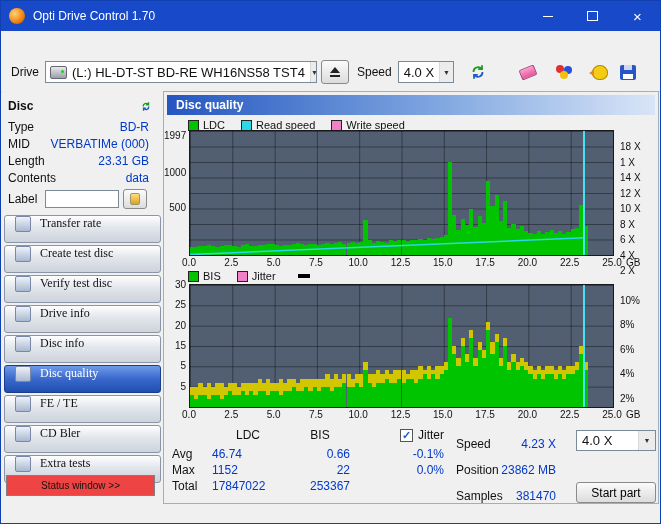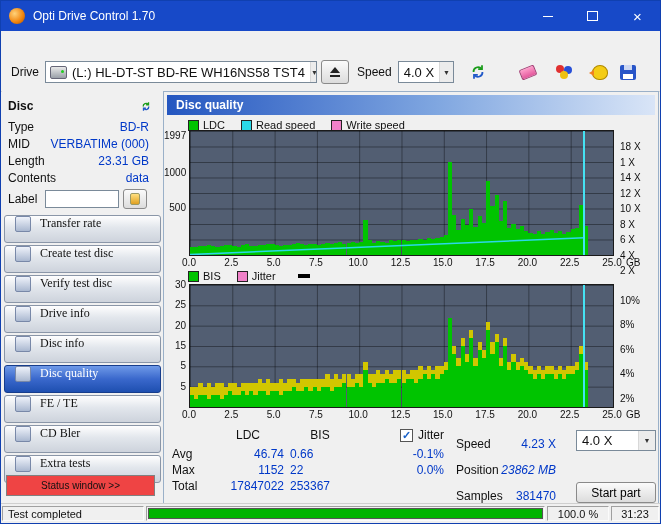--- a/index.html
+++ b/index.html
@@ -126,7 +126,7 @@
   .stats{position:absolute;left:8px;top:336px;width:276px;font-size:12px;}
   .stat-row{position:relative;height:16px;line-height:15px;}
   .stat-row .c0{position:absolute;left:0;width:38px;}
-  .stat-row .c1{position:absolute;left:40px;width:72px;text-align:right;}
+  .stat-row .c1{position:absolute;left:40px;width:72px;text-align:left;}
   .stat-row .c2{position:absolute;left:118px;width:60px;text-align:left;}
   .stat-row .c3{position:absolute;left:182px;width:90px;text-align:right;}
   .stat-row.head .c1,.stat-row.head .c2{text-align:center;font-weight:normal;}

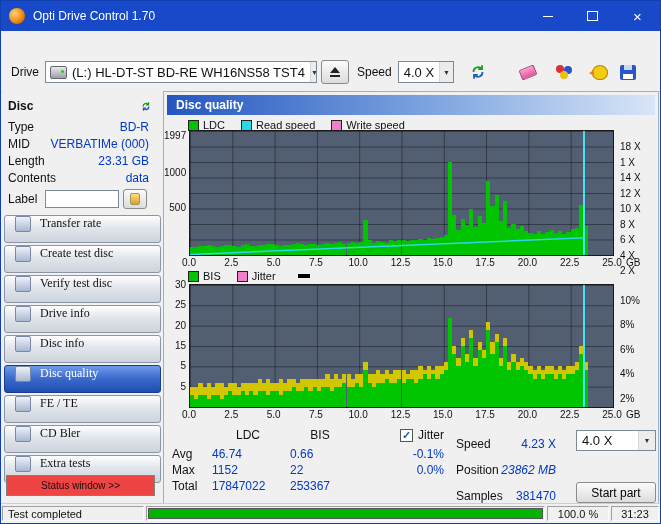--- a/index.html
+++ b/index.html
@@ -127,7 +127,7 @@
   .stat-row{position:relative;height:16px;line-height:15px;}
   .stat-row .c0{position:absolute;left:0;width:38px;}
   .stat-row .c1{position:absolute;left:40px;width:72px;text-align:left;}
-  .stat-row .c2{position:absolute;left:118px;width:60px;text-align:left;}
+  .stat-row .c2{position:absolute;left:118px;width:60px;text-align:right;}
   .stat-row .c3{position:absolute;left:182px;width:90px;text-align:right;}
   .stat-row.head .c1,.stat-row.head .c2{text-align:center;font-weight:normal;}
   .stat-row.head{margin-bottom:3px;}

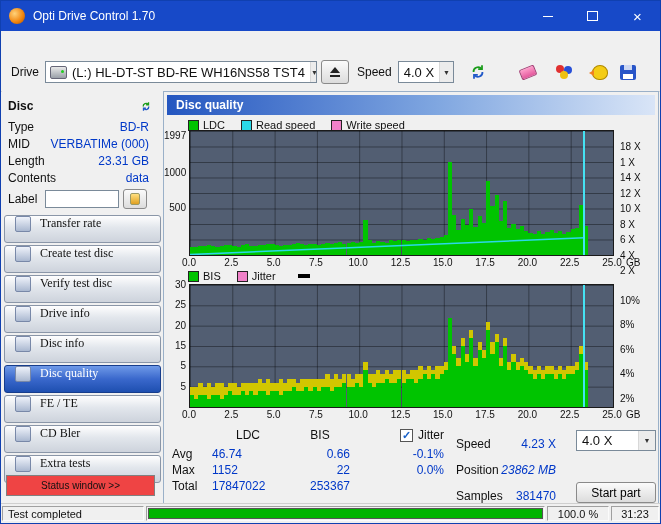--- a/index.html
+++ b/index.html
@@ -140,7 +140,7 @@
   .ctl-label{position:absolute;left:292px;height:14px;}
   .ctl-val{position:absolute;left:316px;width:76px;text-align:right;color:var(--value-blue,#0038c8);}
   #speed-lab{top:345px;} #speed-val{top:345px;}
-  #pos-lab{top:371px;}   #pos-val{top:371px;font-style:italic;}
+  #pos-lab{top:371px;}   #pos-val{top:371px;}
   #samp-lab{top:397px;}  #samp-val{top:397px;}
   .ctl-combo{position:absolute;left:412px;top:338px;width:80px;height:21px;}
   .ctl-btn{position:absolute;left:412px;width:80px;height:21px;}

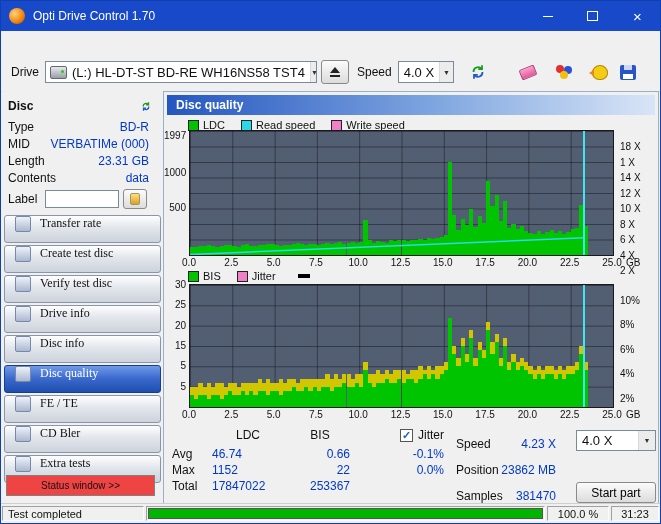--- a/index.html
+++ b/index.html
@@ -733,16 +733,6 @@
     <button class="push ctl-btn" id="btn-part">Start part</button>
   </div>
 
-  <div class="statusbar">
-    <div class="sb-cell sb-text">Test completed</div>
-    <div class="sb-cell sb-progress">
-      <div class="sb-track">
-          <div class="sb-fill" id="progress-fill" style="width: 100%;"></div>
-        </div>
-    </div>
-    <div class="sb-cell sb-pct">100.0 %</div>
-    <div class="sb-cell sb-time">31:23</div>
-  </div>
 
 </div>
 

